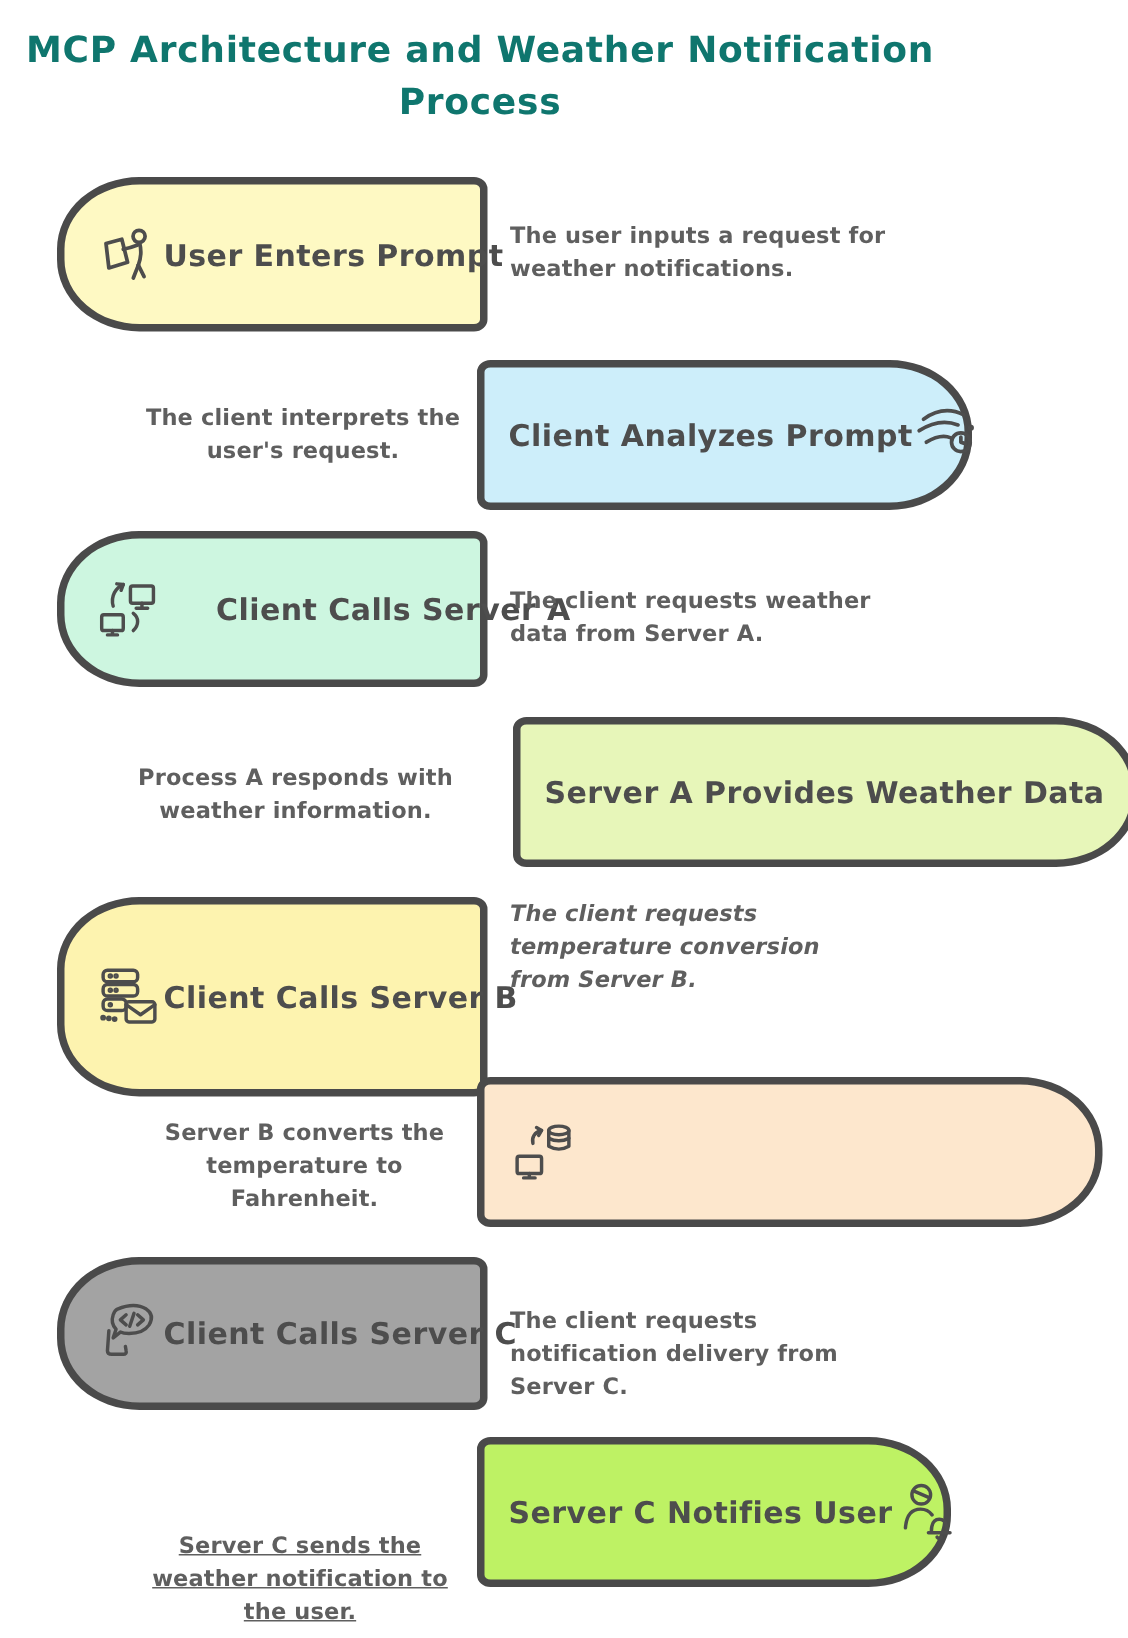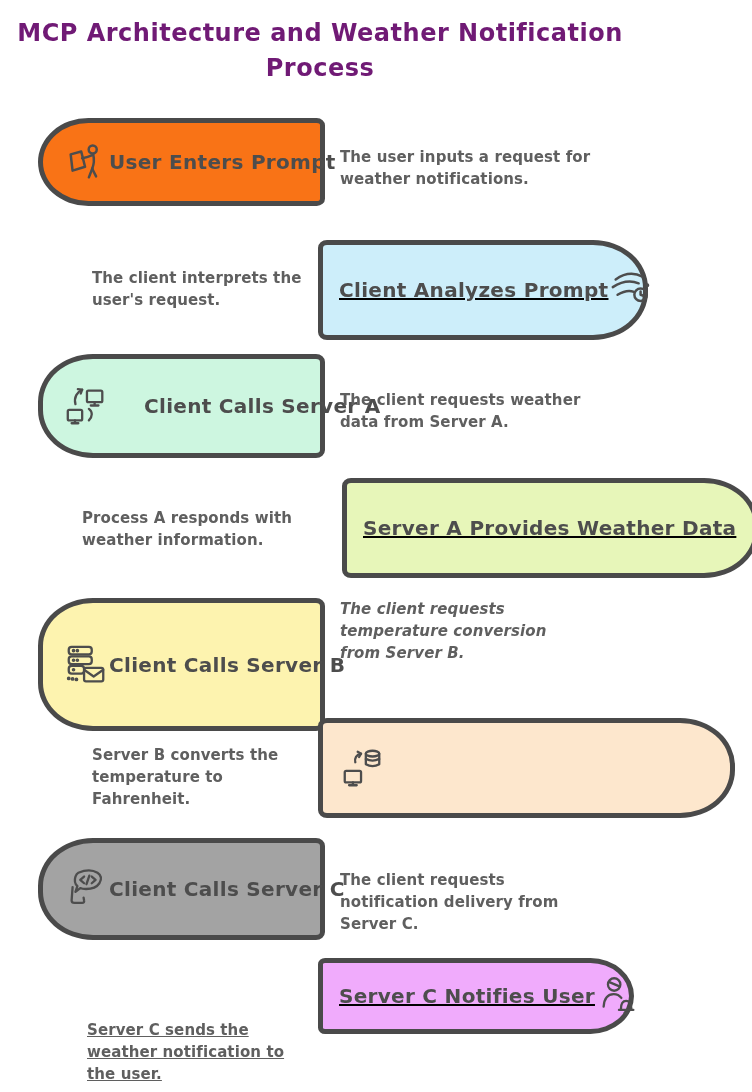--- a/index.html
+++ b/index.html
@@ -10,7 +10,7 @@
   }
   .page-title{
     position:absolute;top:16px;left:0;right:112px;
-    text-align:center;font-size:24px;font-weight:bold;color:#701a75;
+    text-align:center;font-size:24px;font-weight:bold;color:#0f766e;
     letter-spacing:0.5px;line-height:1.45;
   }
   .bubble{

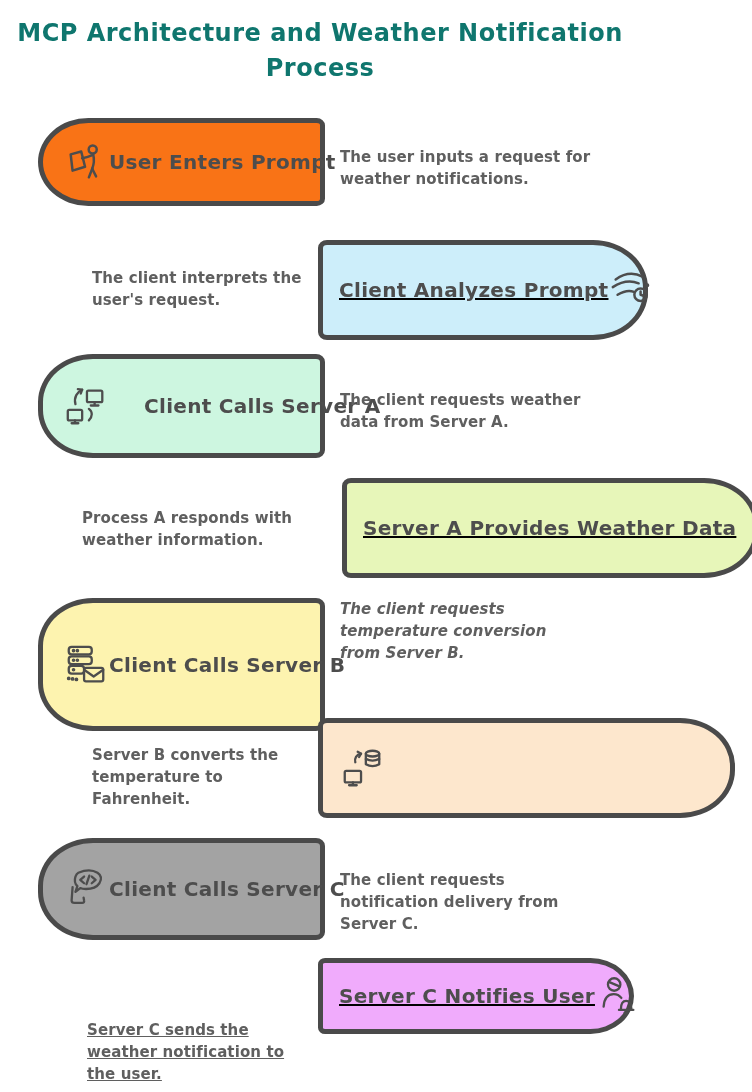--- a/index.html
+++ b/index.html
@@ -47,7 +47,7 @@
 
 <div class="page-title">MCP Architecture and Weather Notification Process</div>
 
-<div class="bubble left" style="top: 118px; left: 38px; width: 287px; height: 88px; background: #f97316;">
+<div class="bubble left" style="top: 118px; left: 38px; width: 287px; height: 103px; background: #fef9c3;">
   <span class="icon">
     <svg viewBox="0 0 48 48" fill="none" stroke="#4d4d4d" stroke-width="2.6" stroke-linecap="round" stroke-linejoin="round">
       <path d="M8 16 L19 13 L23 29 L10 33 Z"></path>

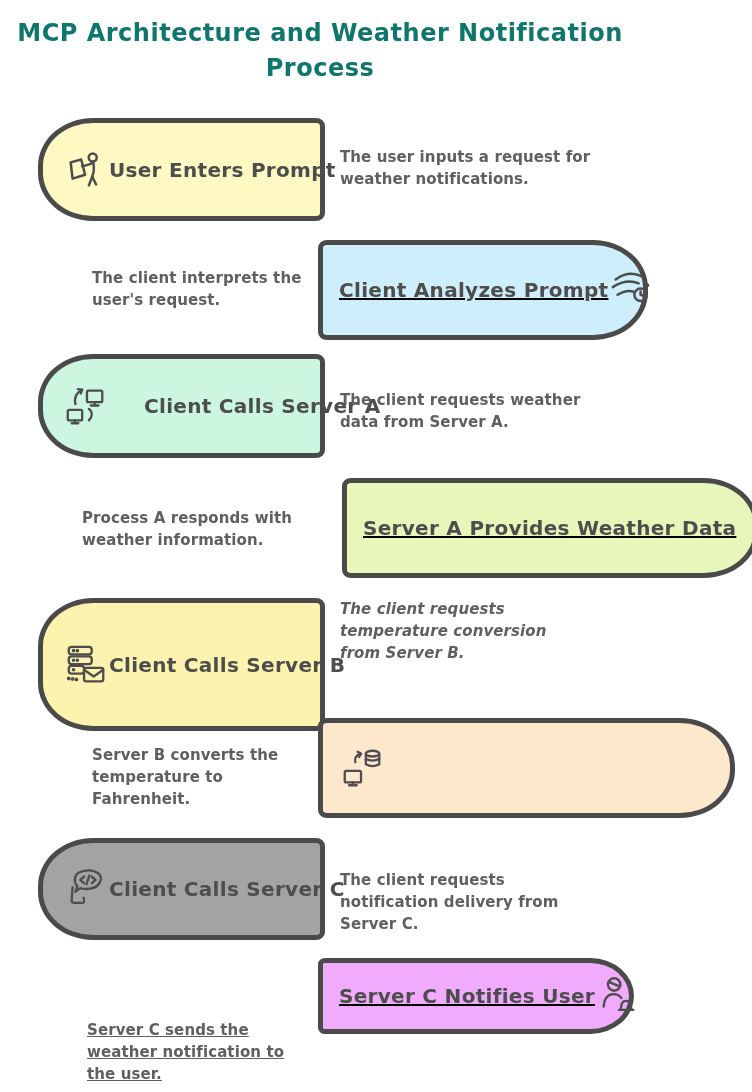--- a/index.html
+++ b/index.html
@@ -40,7 +40,7 @@
     font-size:15px;font-weight:bold;color:#5f5f5f;
     line-height:1.45;letter-spacing:0.1px;
   }
-  .desc.align-right{text-align:left;}
+  .desc.align-right{text-align:center;}
 </style>
 </head>
 <body>

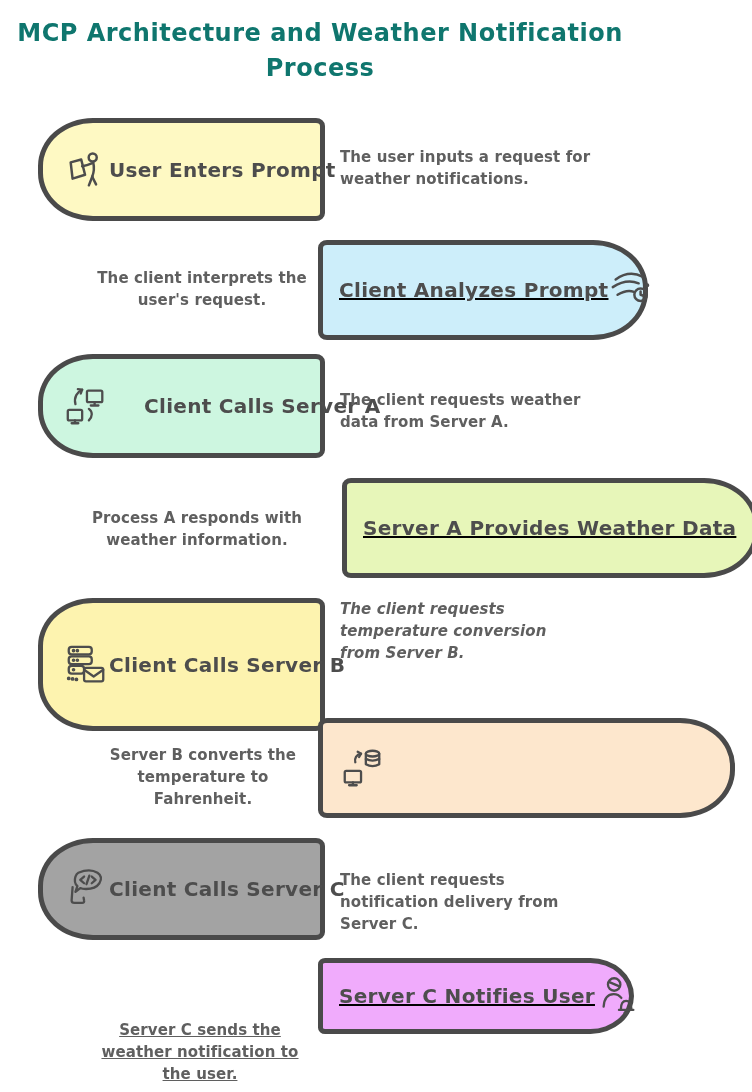--- a/index.html
+++ b/index.html
@@ -26,7 +26,6 @@
   .bubble.right{
     border-radius:9px 55px 55px 9px / 8px 48px 48px 8px;
     padding-right:20px;
-    text-decoration:underline;
   }
   .bubble .label{
     flex:1;text-align:center;

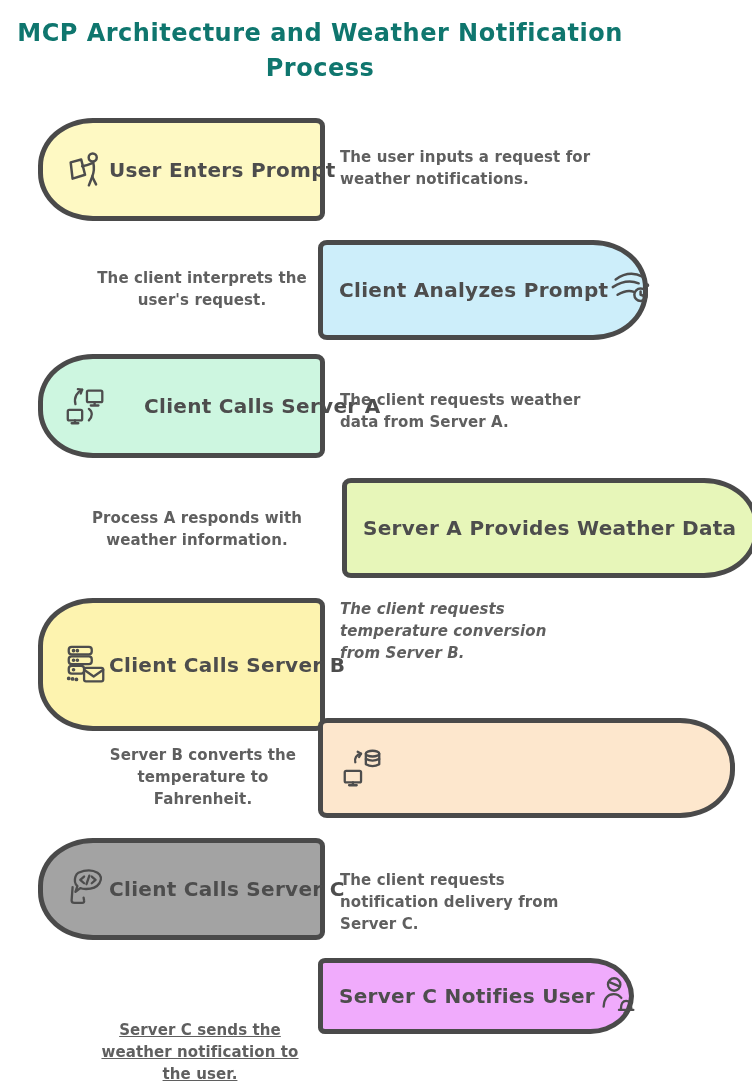--- a/index.html
+++ b/index.html
@@ -148,7 +148,7 @@
 </div>
 <div class="desc" style="top:870px;left:340px;width:242px;">The client requests notification delivery from Server C.</div>
 
-<div class="bubble right" style="top: 958px; left: 318px; width: 316px; height: 76px; background: #f0abfc;">
+<div class="bubble right" style="top: 958px; left: 318px; width: 316px; height: 100px; background: #bef264;">
   <span class="label">Server C Notifies User</span>
   <span class="icon">
     <svg viewBox="0 0 48 48" fill="none" stroke="#4d4d4d" stroke-width="2.4" stroke-linecap="round" stroke-linejoin="round">

